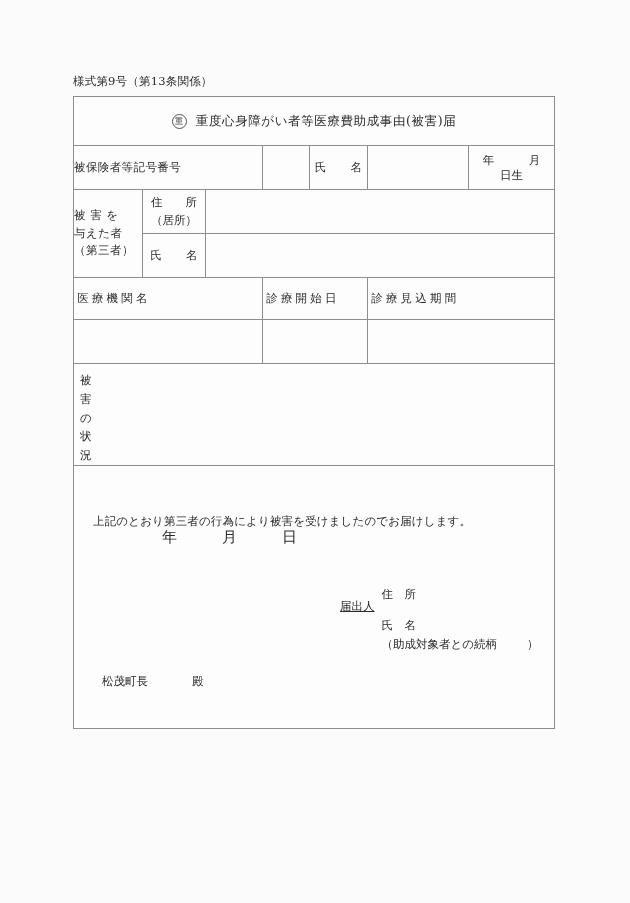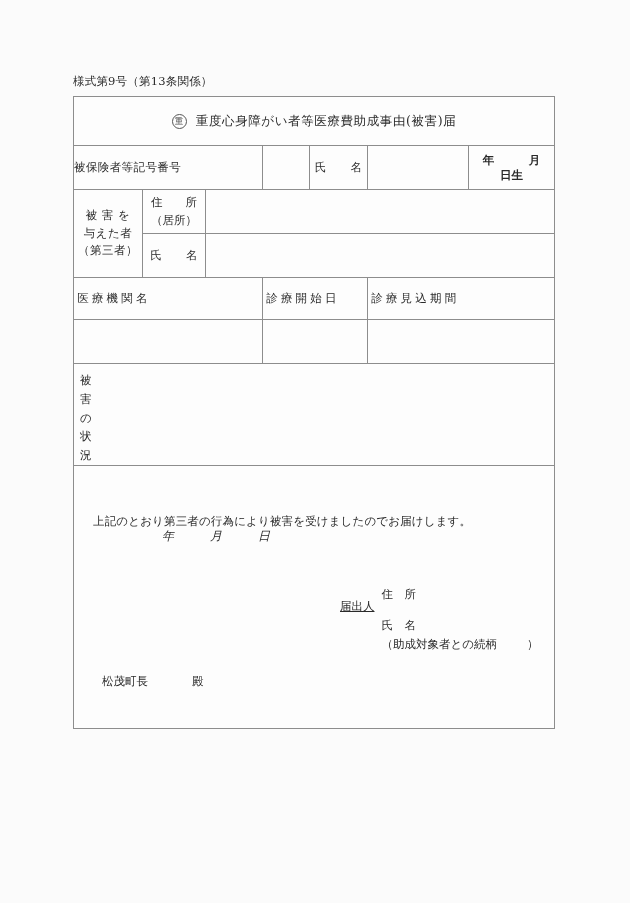--- a/index.html
+++ b/index.html
@@ -87,7 +87,6 @@
     text-align: center;
     font-size: 11.5px;
     padding-right: 18px;
-    font-weight: bold;
   }
   
   .r-third { height: 44px; }

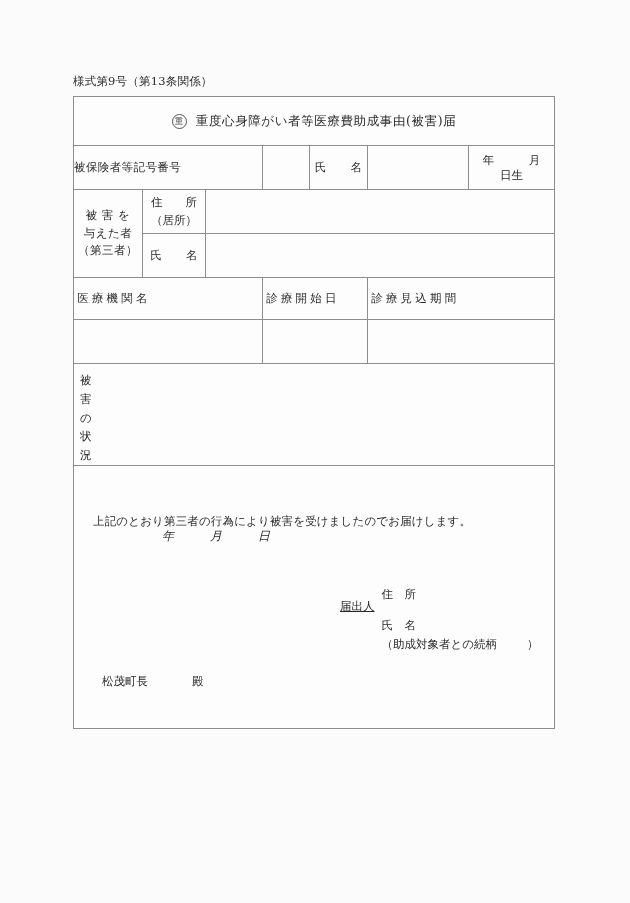--- a/index.html
+++ b/index.html
@@ -91,7 +91,6 @@
   
   .r-third { height: 44px; }
   .lbl-third {
-    text-align: center;
     font-size: 11.5px;
     line-height: 1.55;
     letter-spacing: 0.5px;

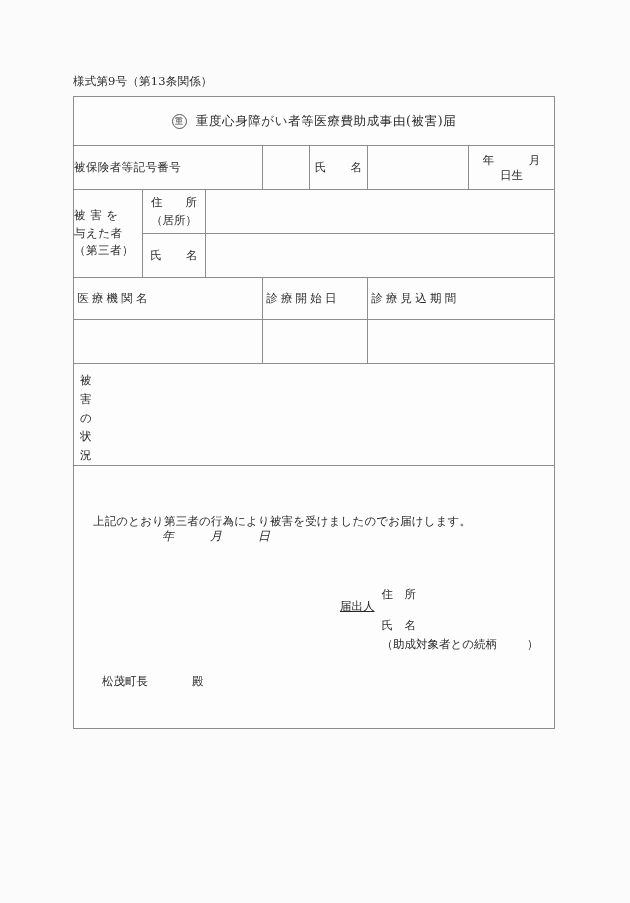--- a/index.html
+++ b/index.html
@@ -136,9 +136,8 @@
     position: absolute;
     left: 88px;
     top: 62px;
-    font-size: 12px;
-    white-space: nowrap;
-    font-style: italic;
+    font-size: 15px;
+    white-space: nowrap;
   }
   .signer {
     position: absolute;

